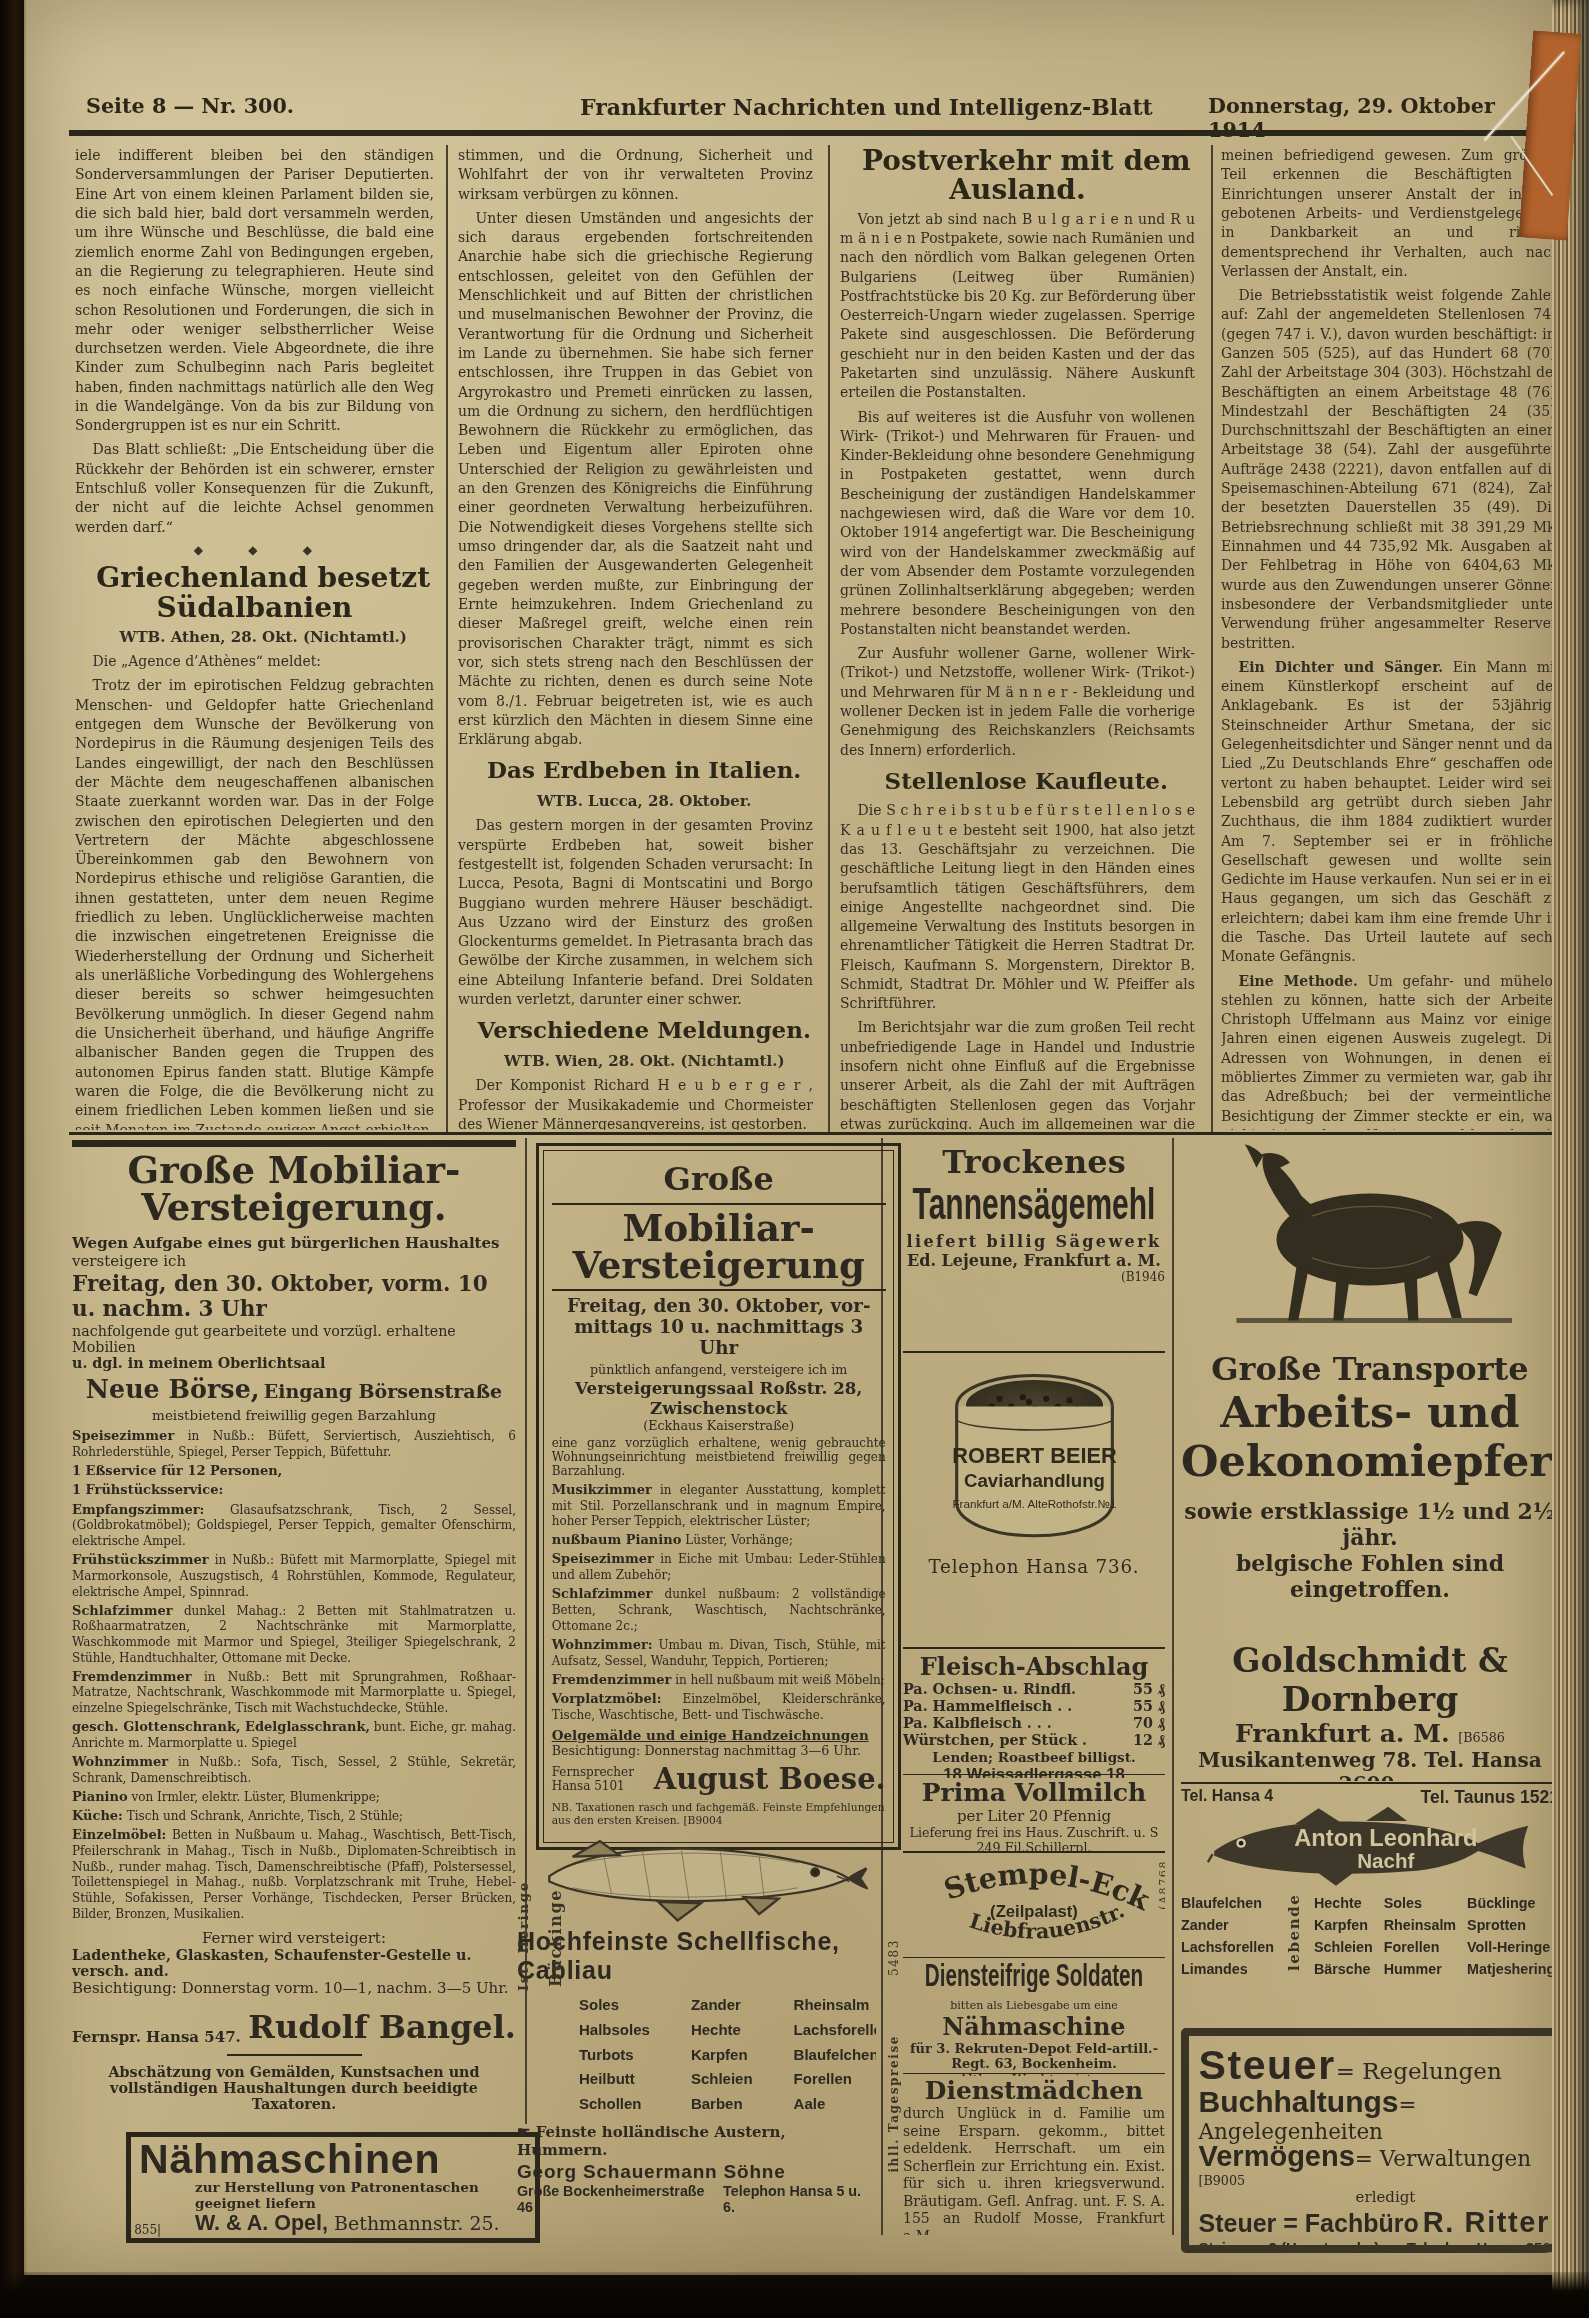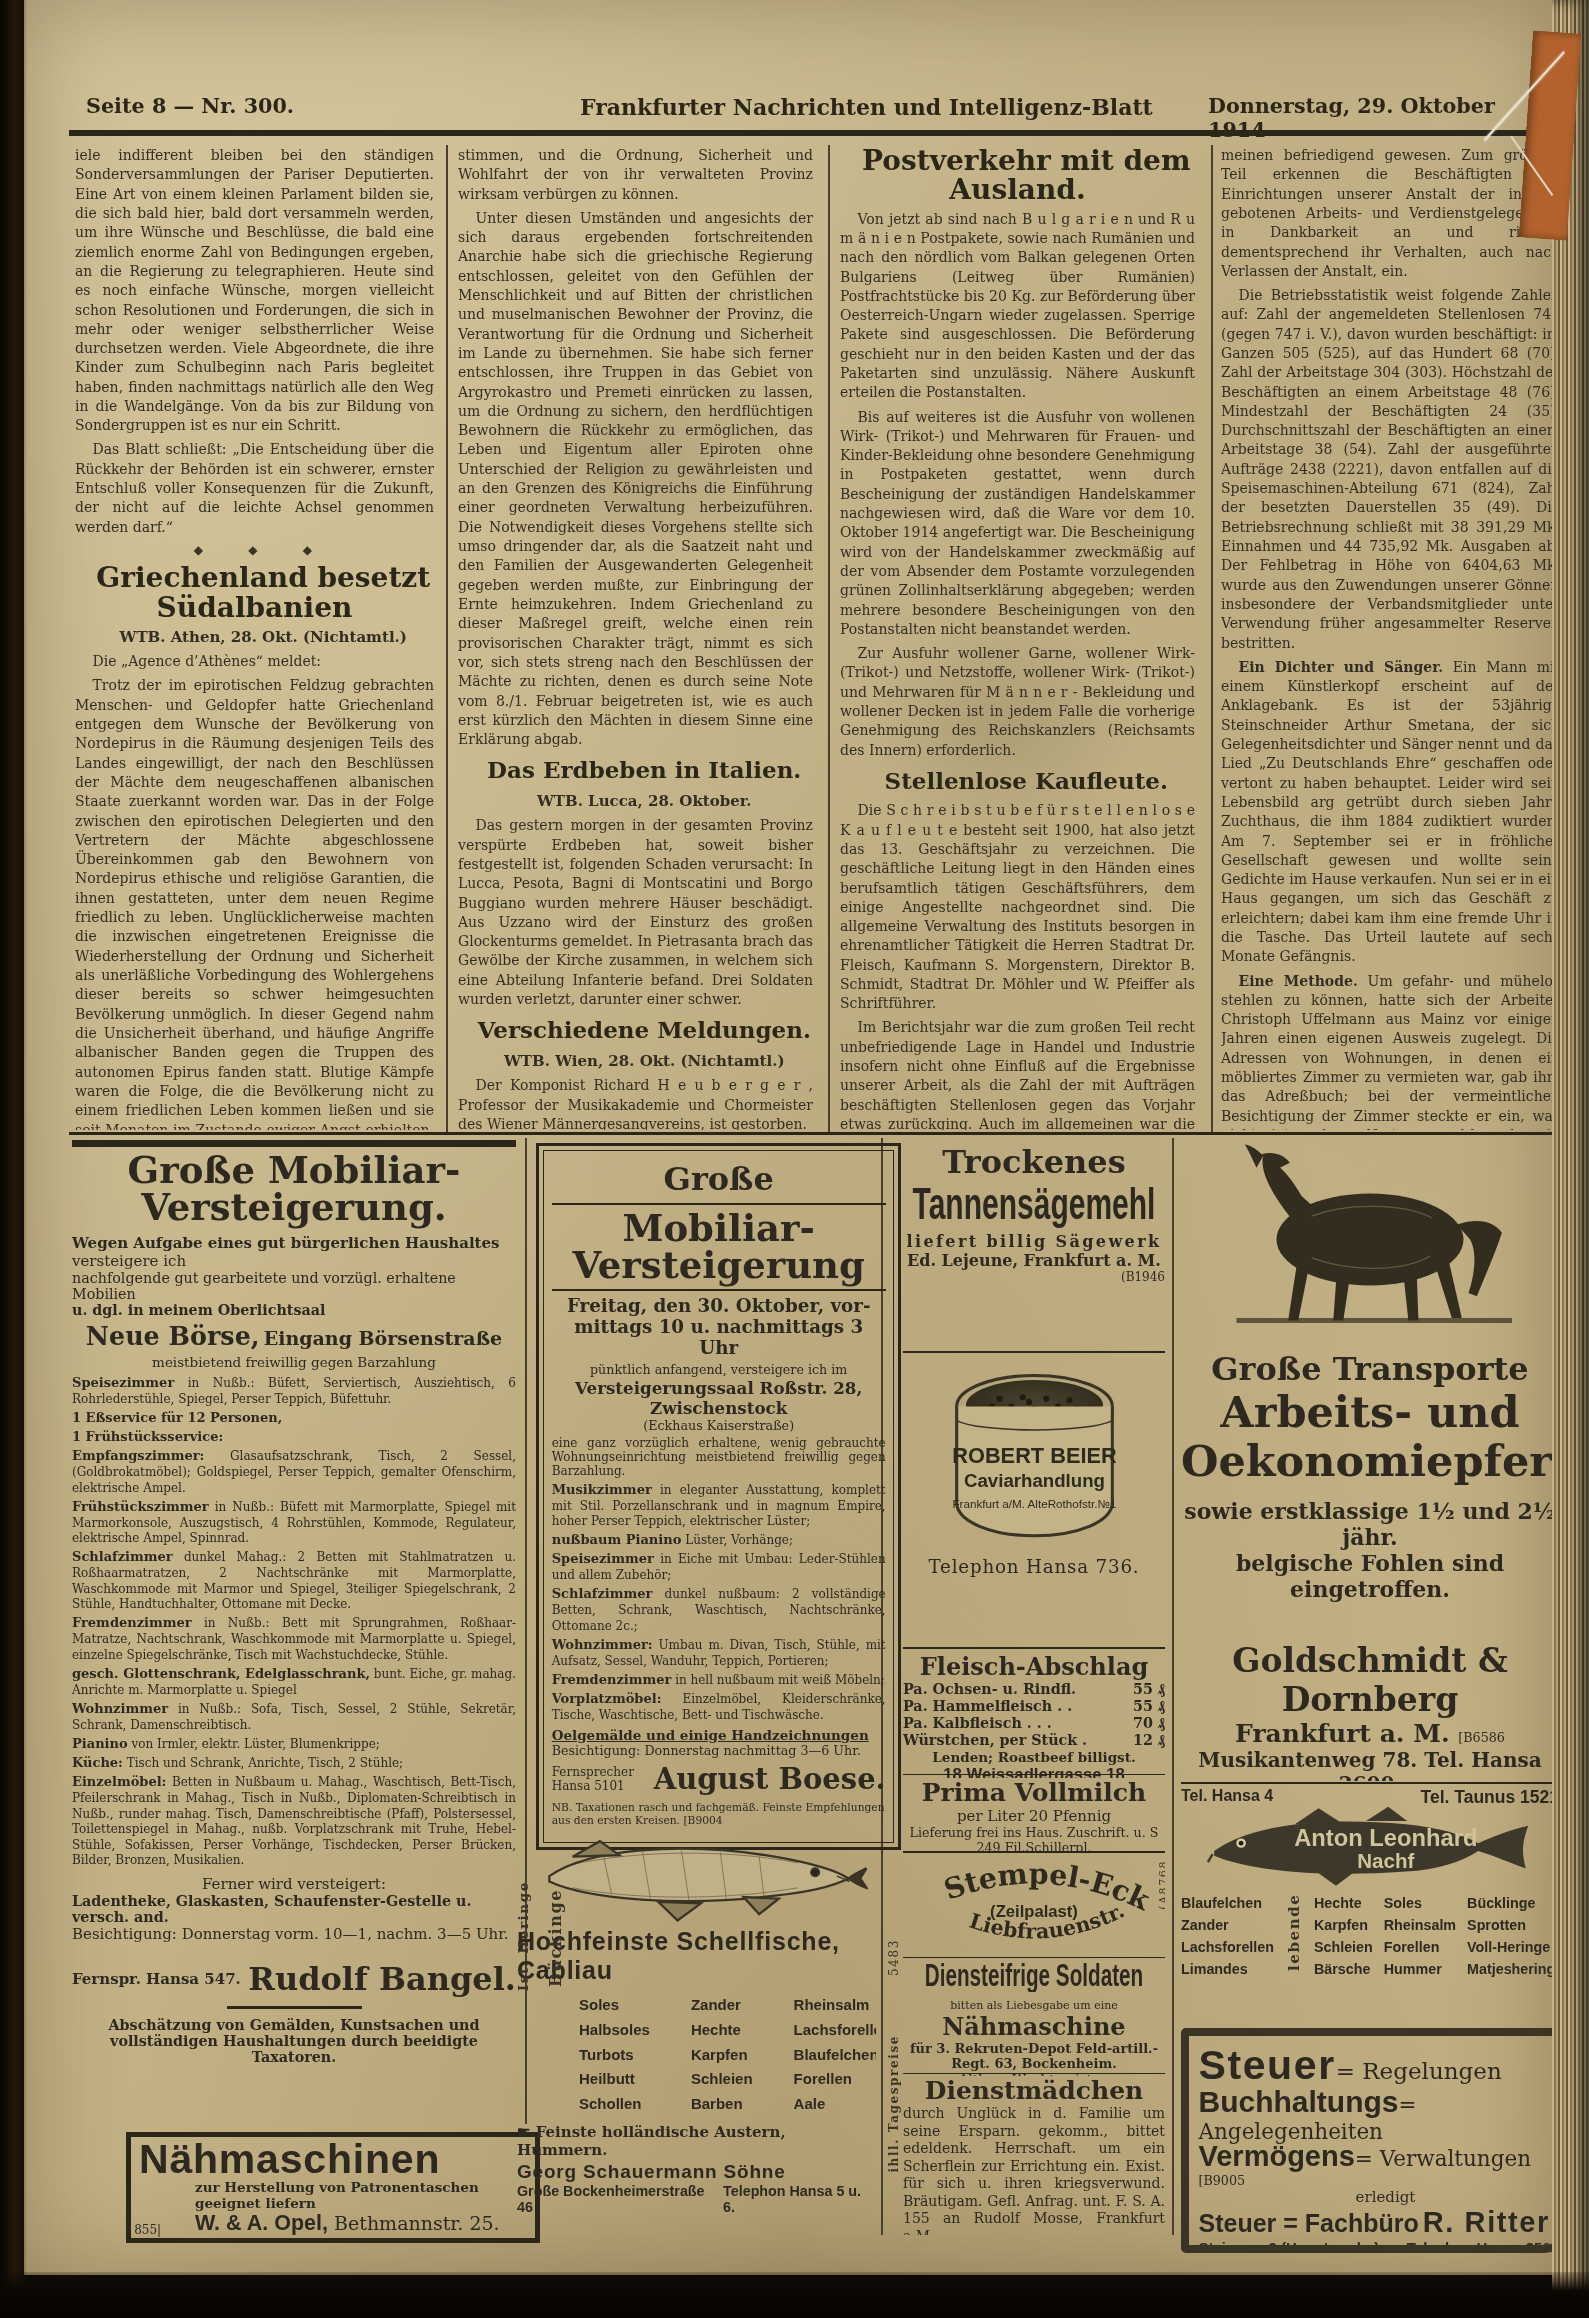--- a/index.html
+++ b/index.html
@@ -117,6 +117,7 @@
     <div class="frak ctr" style="font-size:37px;line-height:1.0;">Große Mobiliar-Versteigerung.</div>
     <div style="font-size:15px;margin-top:8px;"><b>Wegen Aufgabe eines gut bürgerlichen Haushaltes</b></div>
     <div style="font-size:15px;">versteigere ich</div>
+    <div class="frak" style="font-size:21.5px;margin:1.6px 0;">Freitag, den 30. Oktober, vorm. 10 u. nachm. 3 Uhr</div>
     <div style="font-size:14.3px;"><span>nachfolgende gut gearbeitete und vorzügl. erhaltene Mobilien</span></div>
     <div style="font-size:14.3px;"><b>u. dgl. in meinem Oberlichtsaal</b></div>
     <div class="ctr" style="margin:3.2px 0;"><span class="frak" style="font-size:25.4px;">Neue Börse,</span> <span class="frak" style="font-size:19px;">Eingang Börsenstraße</span></div>

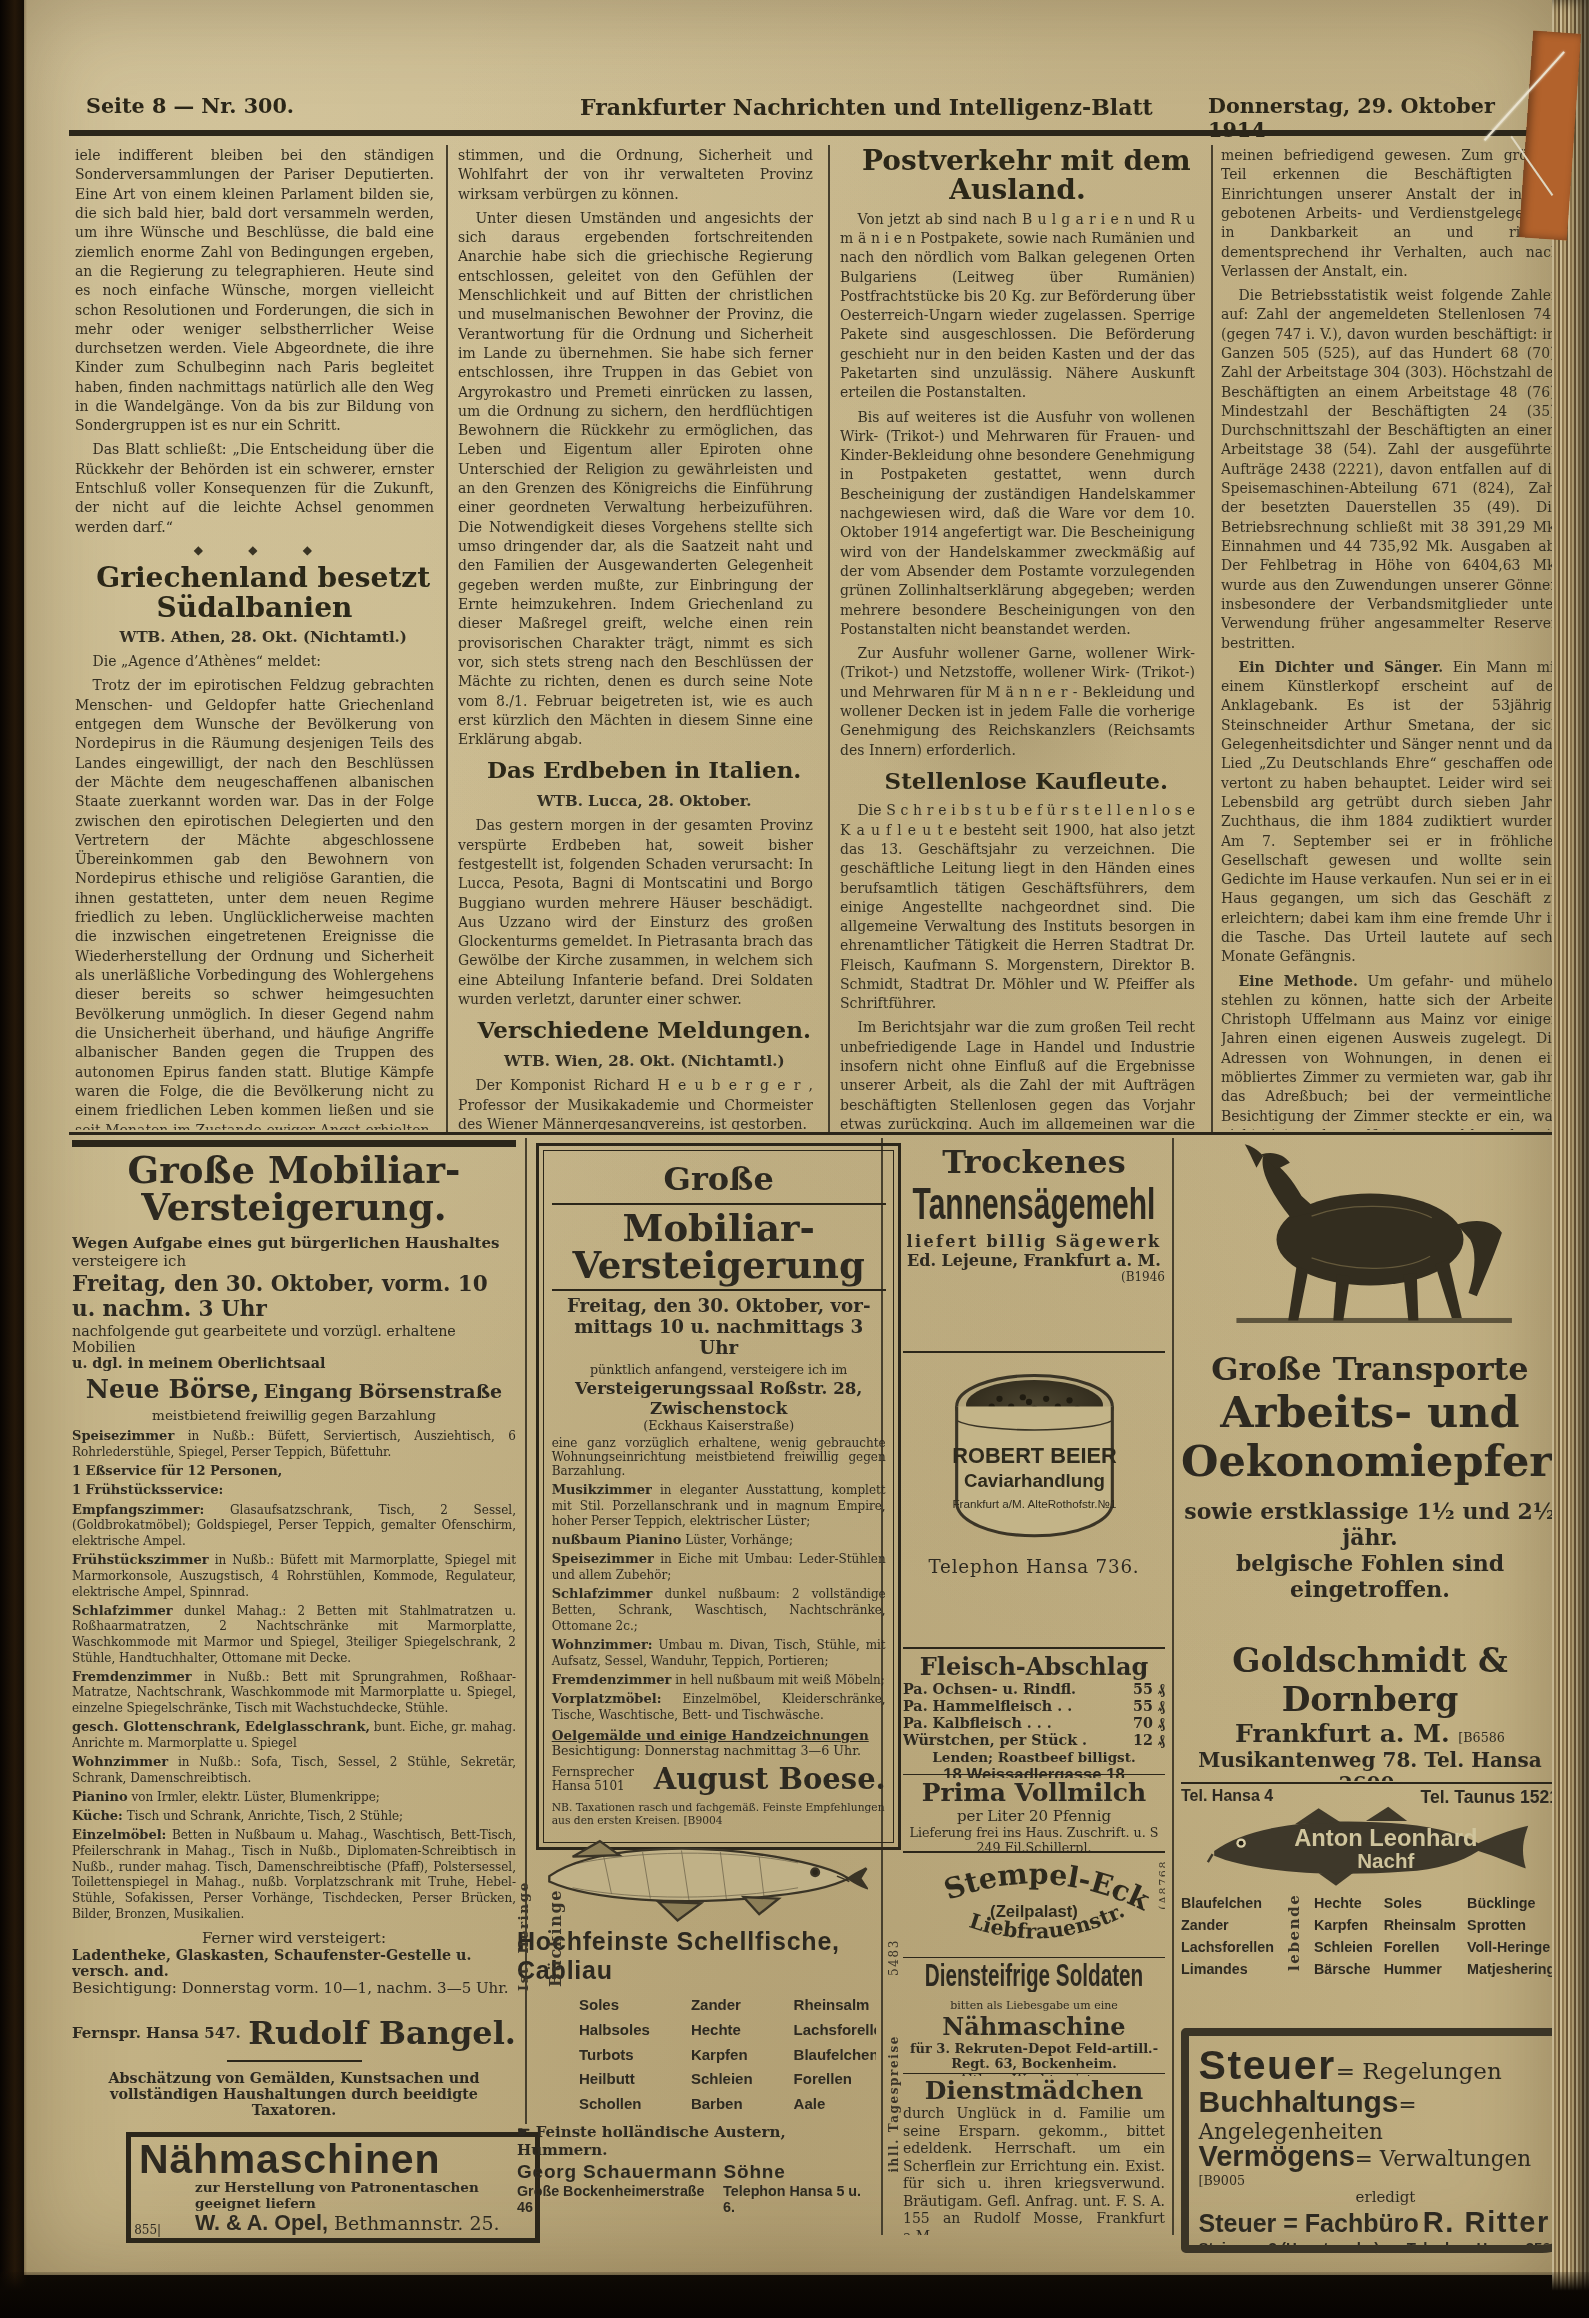--- a/index.html
+++ b/index.html
@@ -139,7 +139,7 @@
     <div class="ctr" style="font-size:15px;margin-top:6.4px;">Ferner wird versteigert:</div>
     <div class="frak" style="font-size:14.3px;">Ladentheke, Glaskasten, Schaufenster-Gestelle u. versch. and.</div>
     <div style="font-size:15px;">Besichtigung: Donnerstag vorm. 10—1, nachm. 3—5 Uhr.</div>
-    <div style="display:flex;justify-content:space-between;align-items:center;margin-top:17px;">
+    <div style="display:flex;justify-content:space-between;align-items:flex-end;margin-top:11px;">
       <span class="frak" style="font-size:15px;">Fernspr. Hansa 547.</span>
       <span class="frak" style="font-size:32px;">Rudolf Bangel.</span>
     </div>

